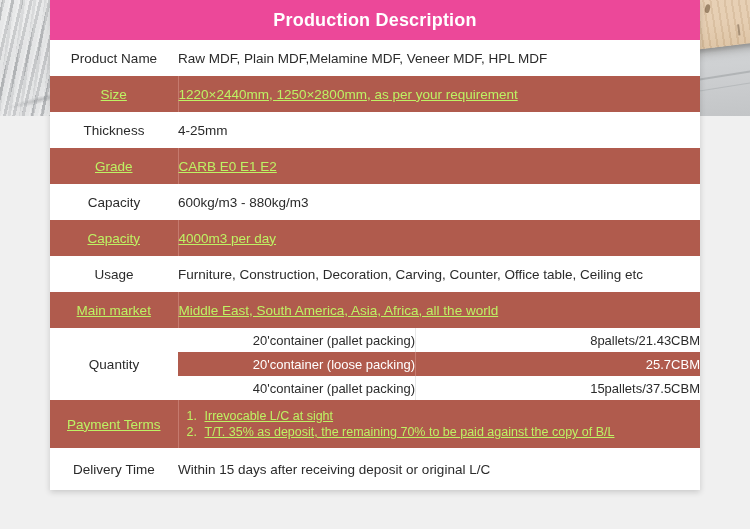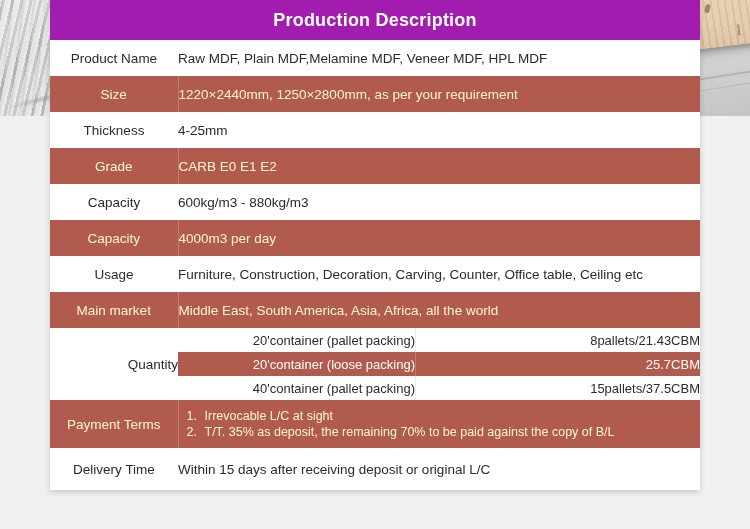--- a/index.html
+++ b/index.html
@@ -86,7 +86,7 @@
 
   .title-bar{
     height:40px;line-height:40px;
-    background:#a21caf;
+    background:#ec4899;
     color:#ffffff;
     font-size:18px;font-weight:bold;
     text-align:center;

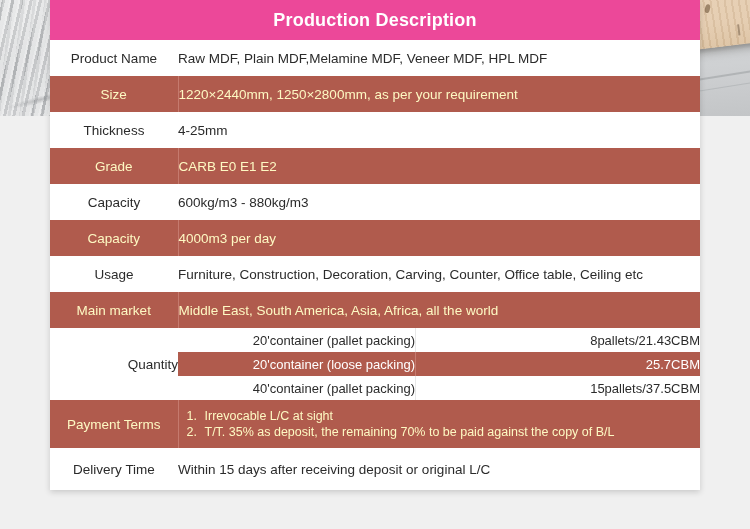--- a/index.html
+++ b/index.html
@@ -118,7 +118,7 @@
   td.label{border-right:1px solid #e7e7e7;}
 
   tr.odd  td{background:#ffffff;color:#2b2b2b;}
-  tr.even td{background:#b05b4d;color:#fef9c3;}
+  tr.even td{background:#b05b4d;color:#bef264;text-decoration:underline;}
   tr.even td.label{border-right:1px solid #c57a6e;}
 
   

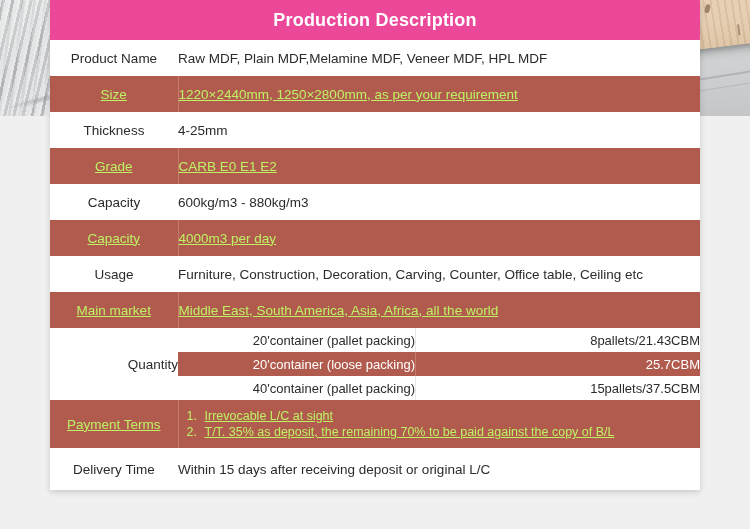--- a/index.html
+++ b/index.html
@@ -123,7 +123,7 @@
 
   
   tr.qty td{background:#ffffff;}
-  tr.qty td.label{height:72px;text-align:right;}
+  tr.qty td.label{height:72px;}
   table.subtable{
     width:100%;border-collapse:collapse;table-layout:fixed;
   }

